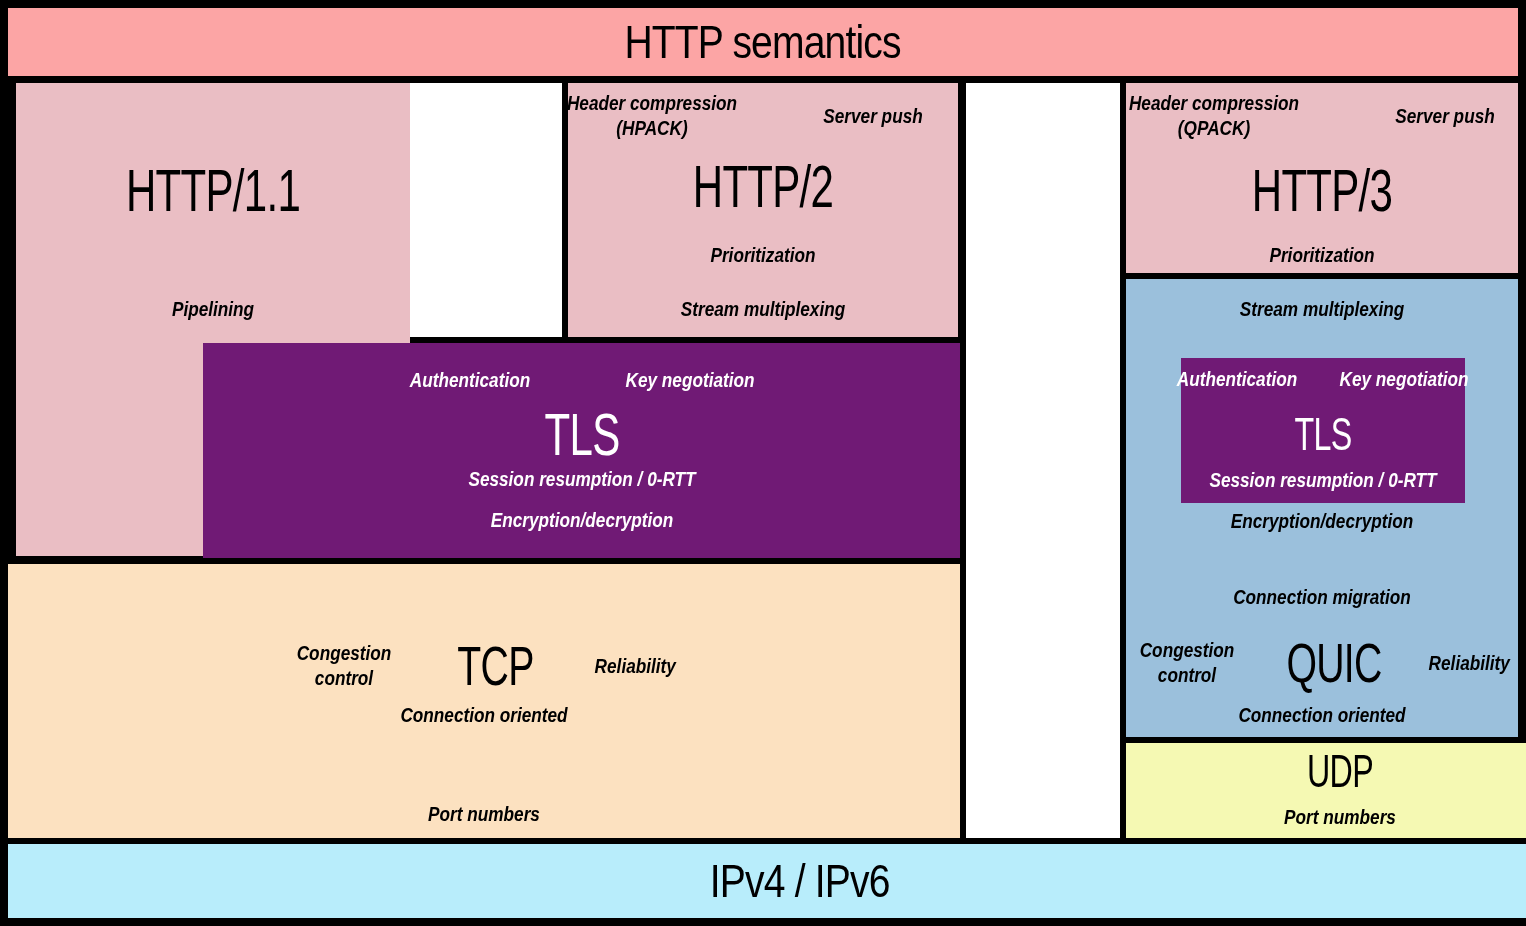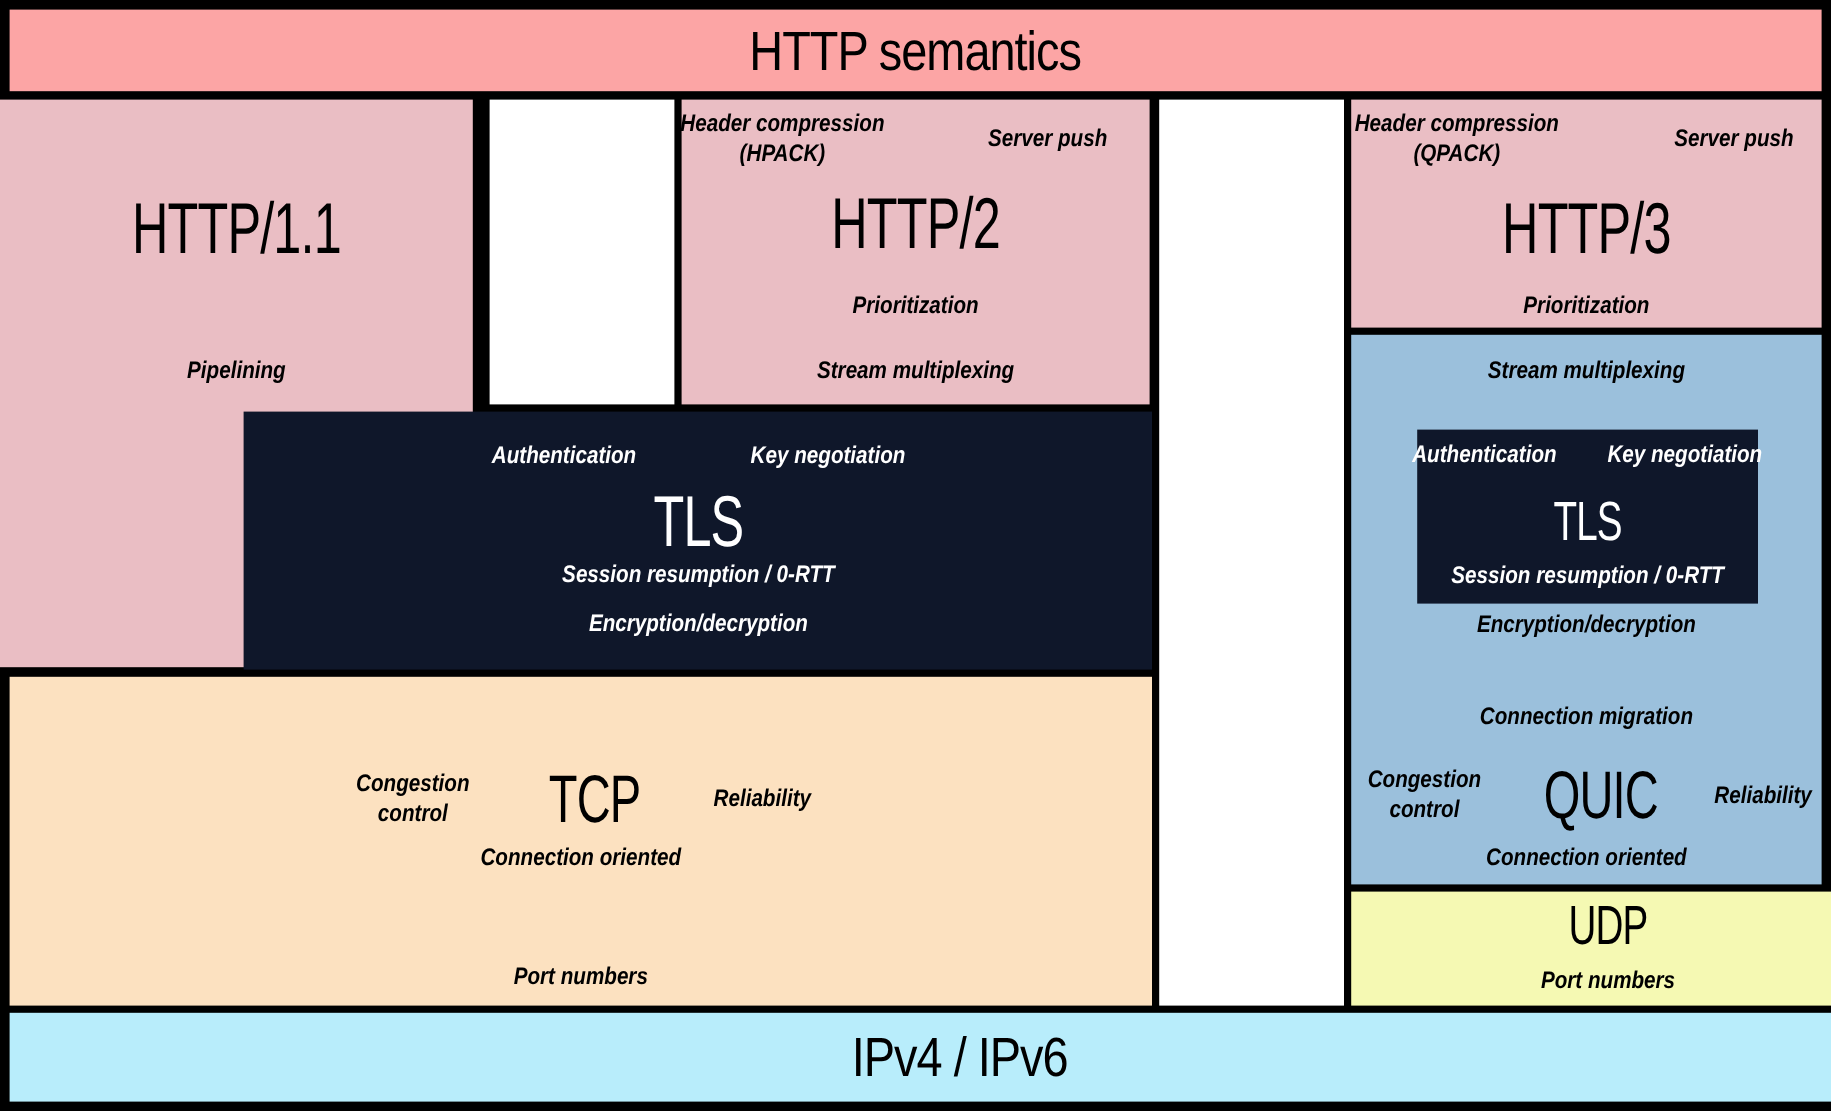--- a/index.html
+++ b/index.html
@@ -45,7 +45,7 @@
   <div class="blk white" style="left:408px;top:83px;width:154px;height:254px;"></div>
   <div class="blk white" style="left:966px;top:83px;width:154px;height:755px;"></div>
 
-  <div class="blk rose" style="left:0;top:83px;width:394px;height:473px;">
+  <div class="blk rose" style="left:16px;top:83px;width:394px;height:473px;">
     <span class="clBig big" style="left:50%;top:76px;">HTTP/1.1</span>
     <span class="cl feat" style="left:50%;top:214px;">Pipelining</span>
   </div>

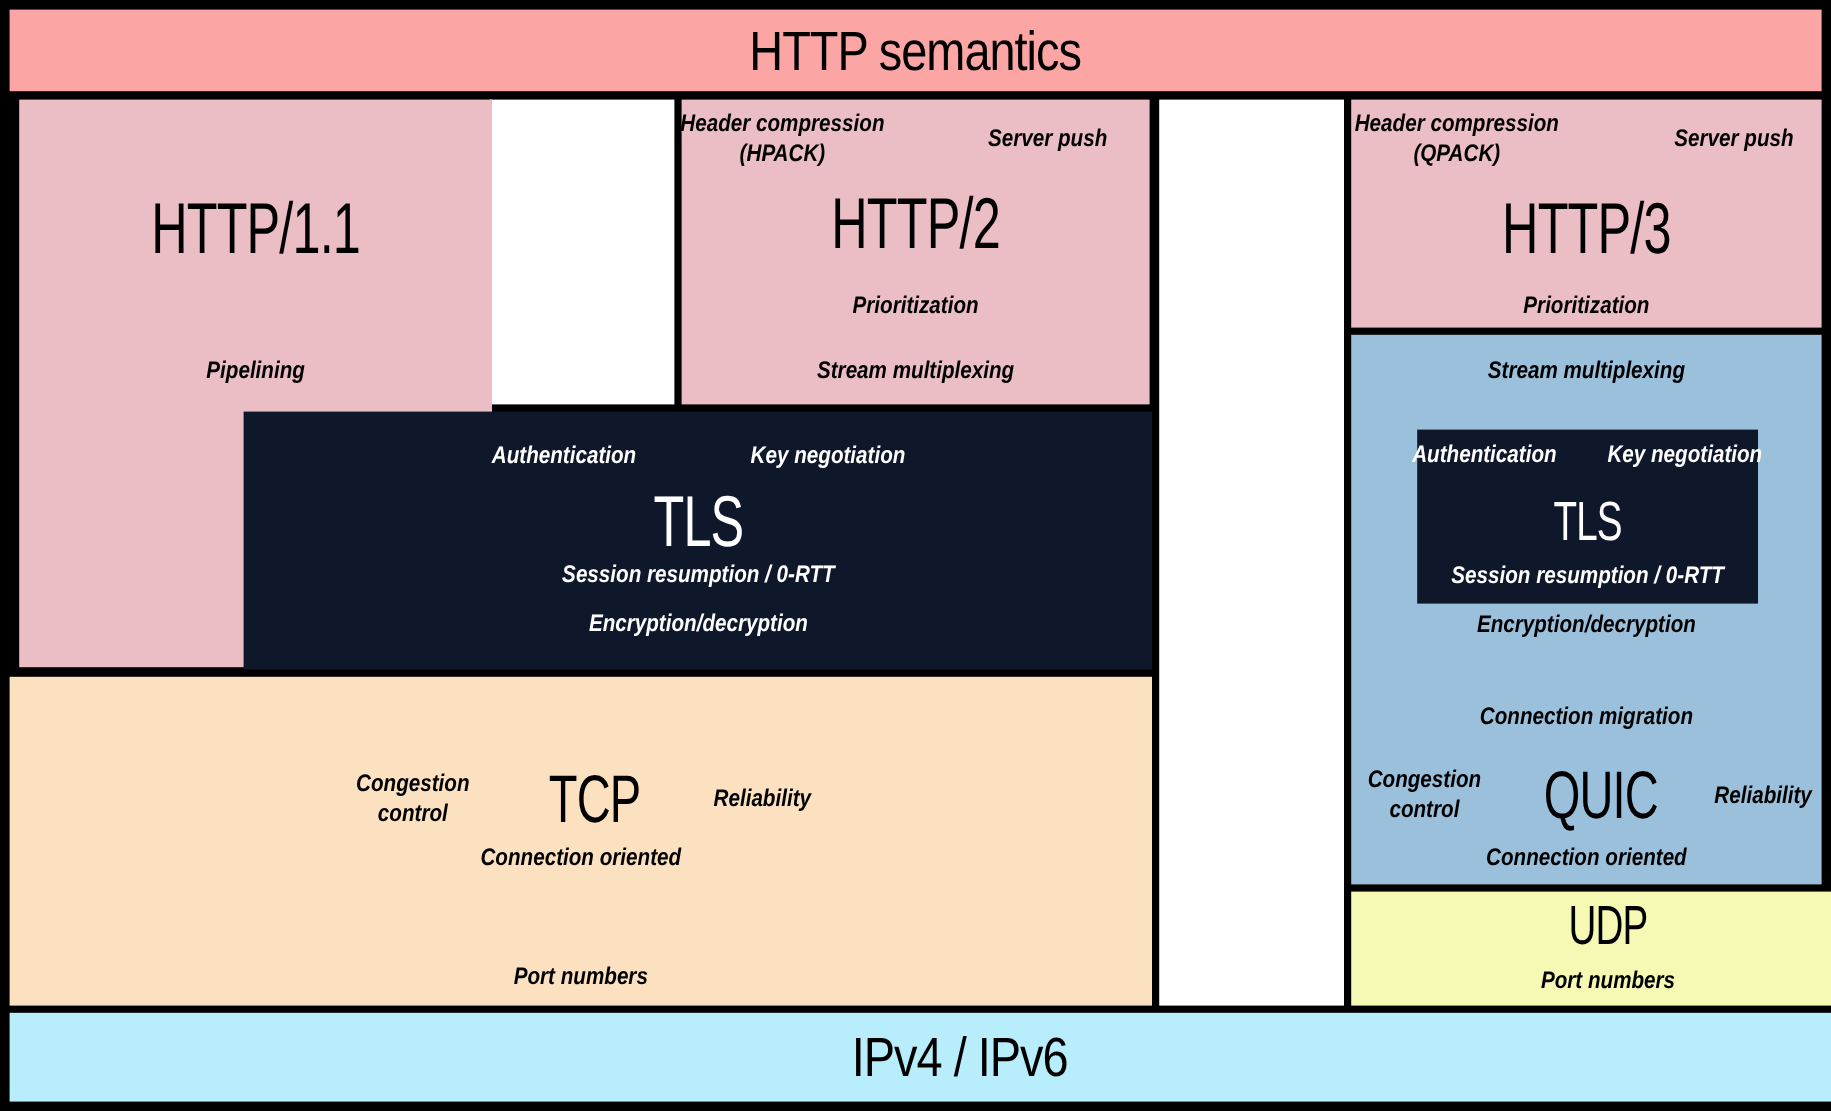--- a/index.html
+++ b/index.html
@@ -15,7 +15,7 @@
   .blue{background:#9bc0dc;}
   .yellow{background:#f5f9b3;}
   .cyan{background:#b8edfb;padding-left:37px;}
-  .blackbox{background:#0f172a;color:#fff;}
+  .blackbox{background:#701a75;color:#fff;}
   .bar{display:flex;align-items:center;justify-content:center;}
   .feat{font-style:italic;font-weight:bold;font-size:20px;line-height:1.25;
         text-align:center;white-space:nowrap;}

